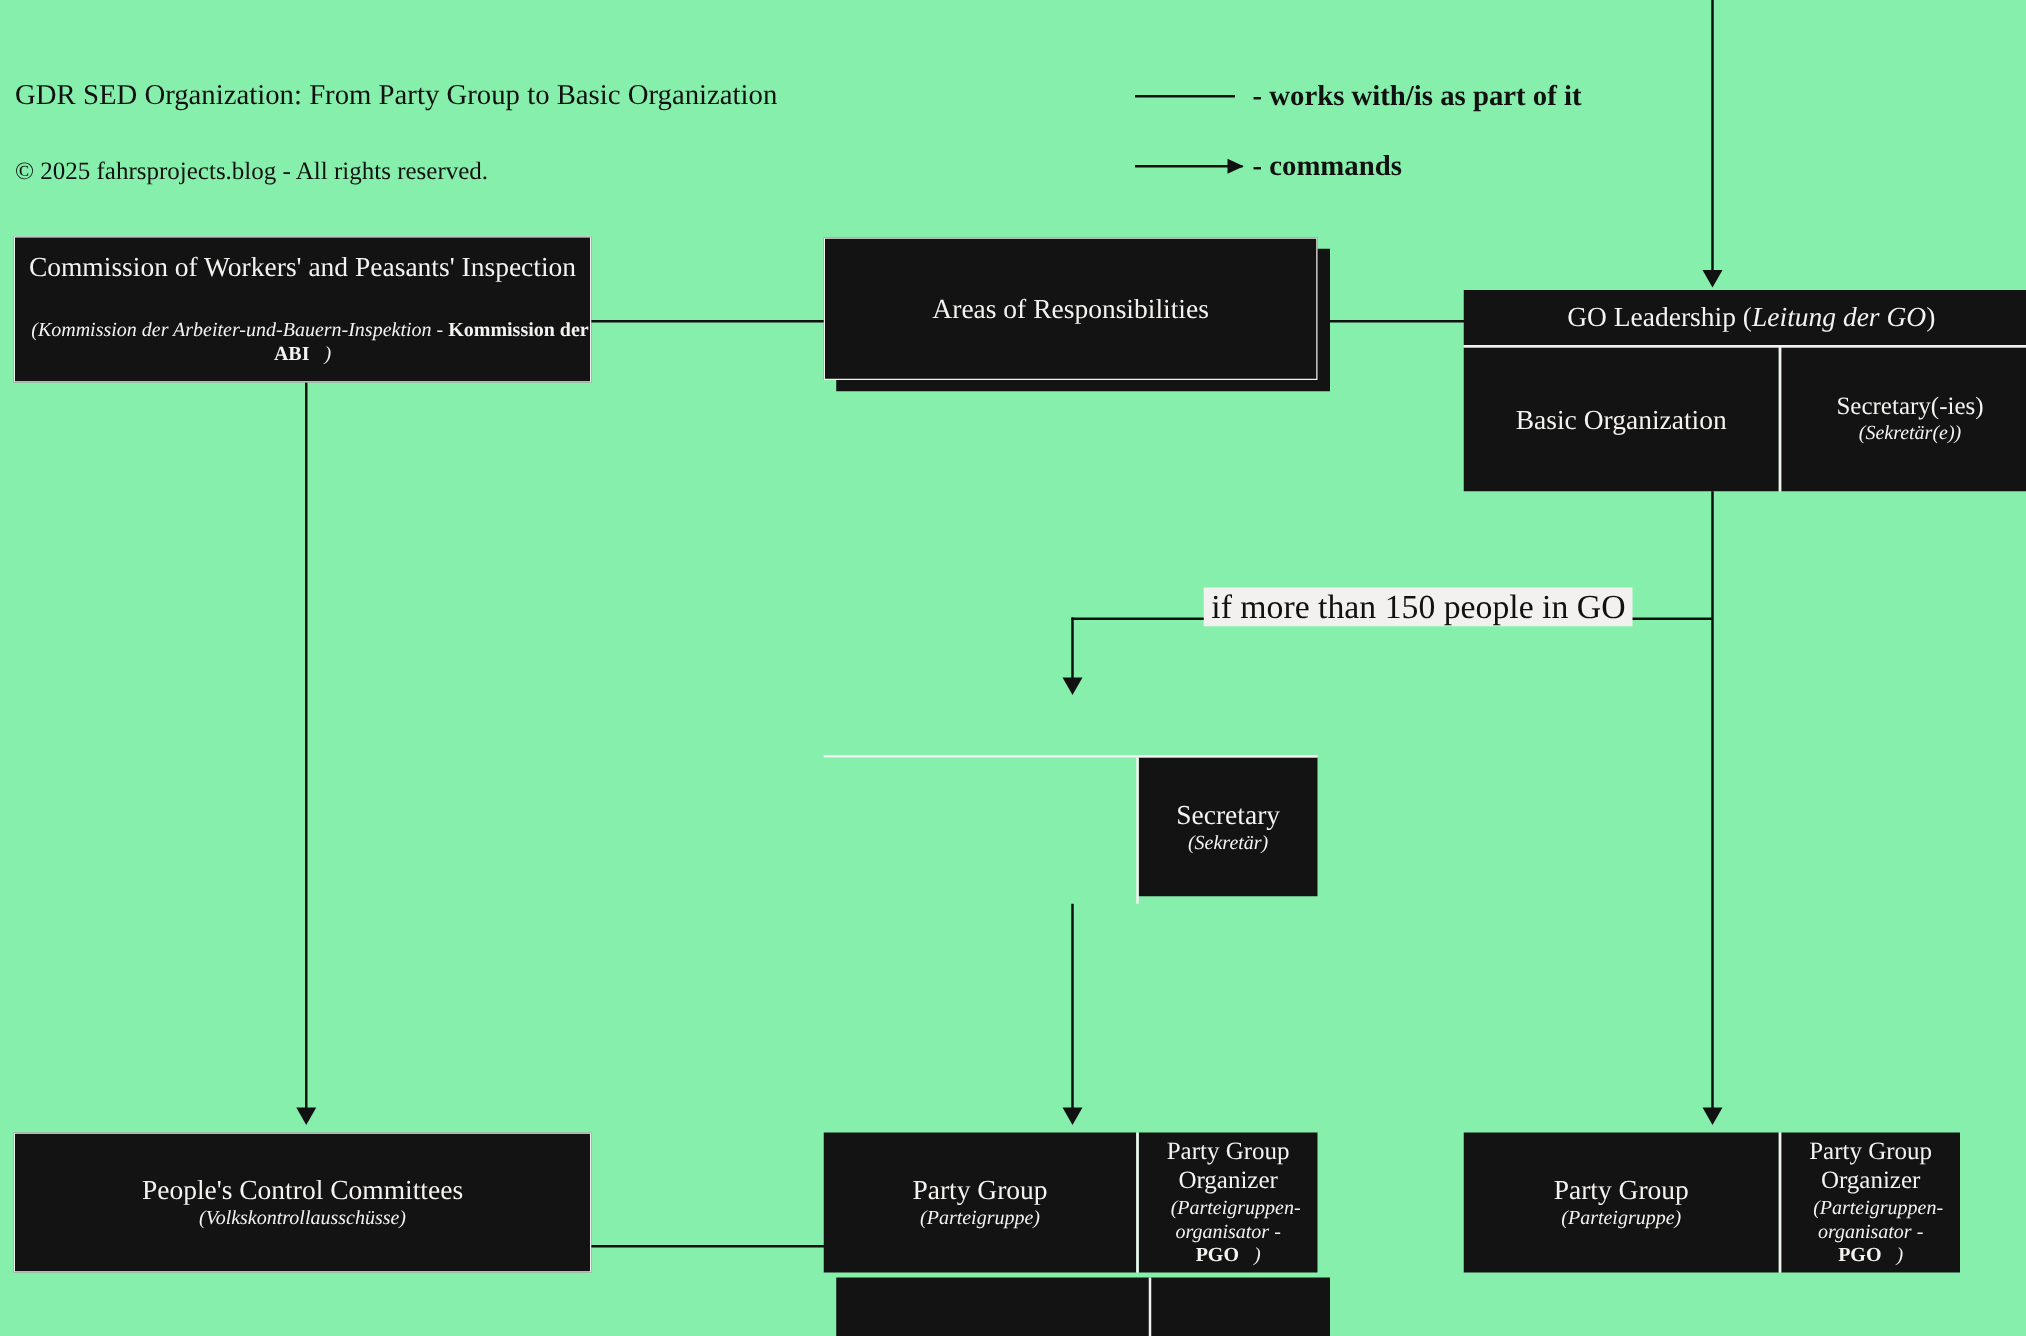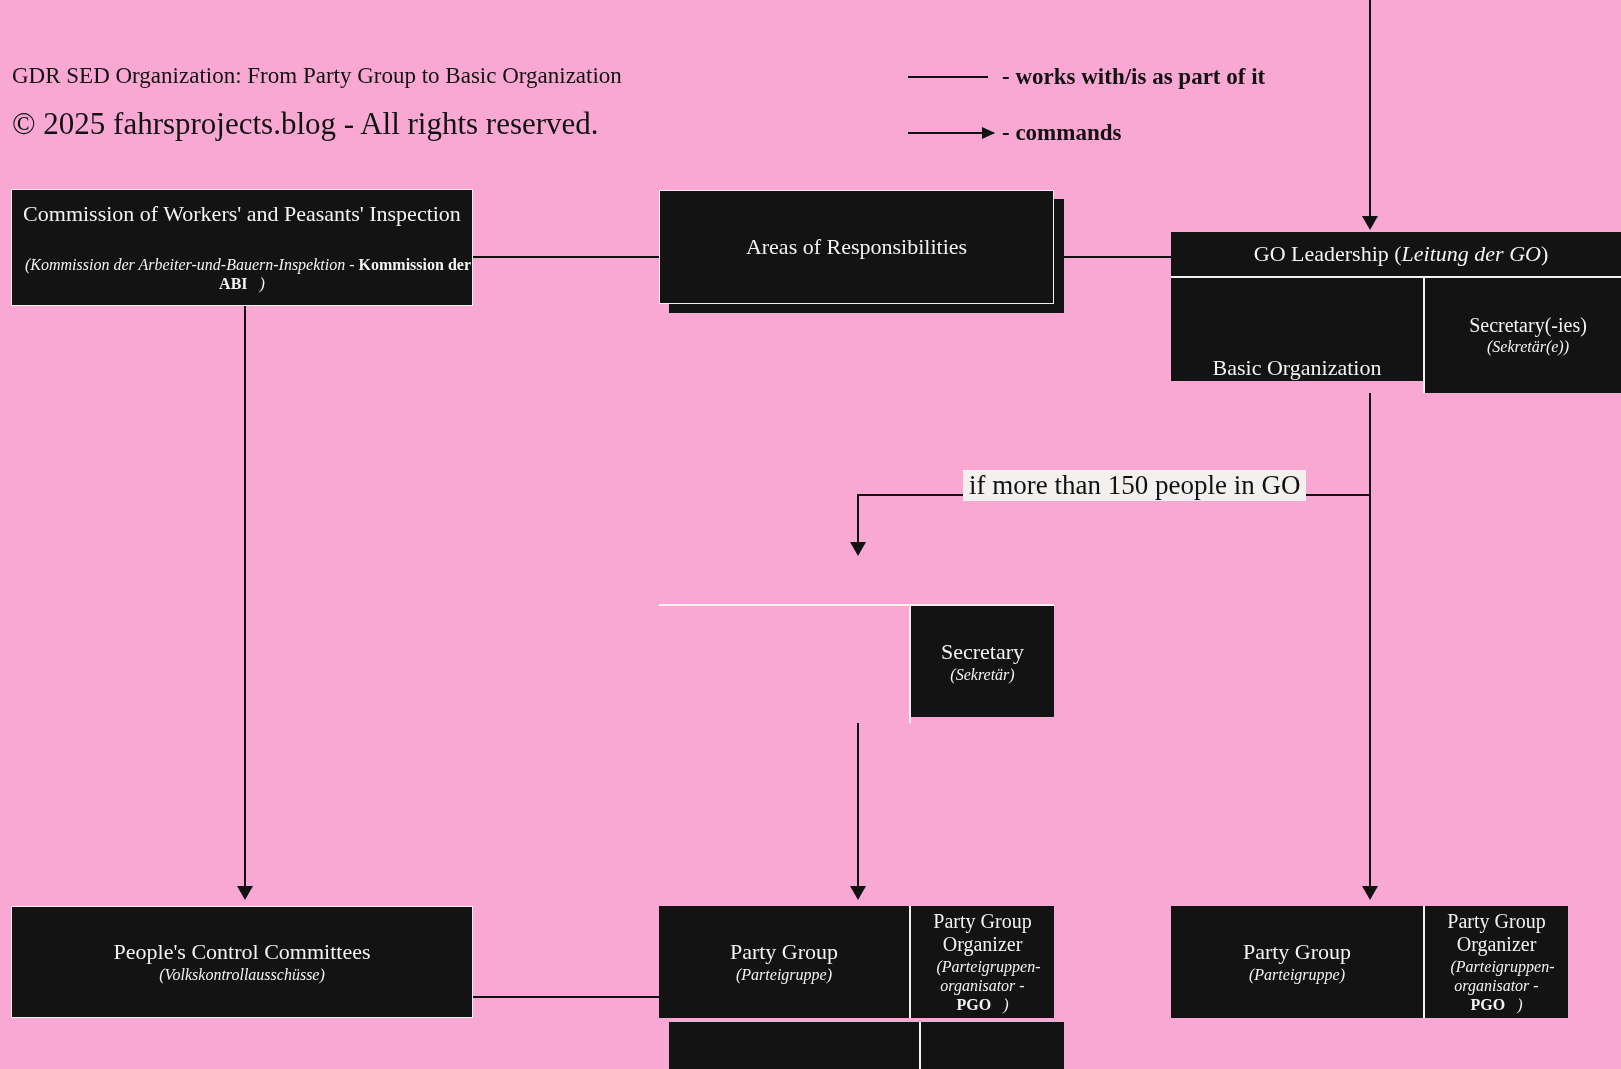--- a/index.html
+++ b/index.html
@@ -17,7 +17,7 @@
     width: 1621px;
     height: 1069px;
     overflow: hidden;
-    background: #f9a8d4;
+    background: #86efac;
   }
 
   

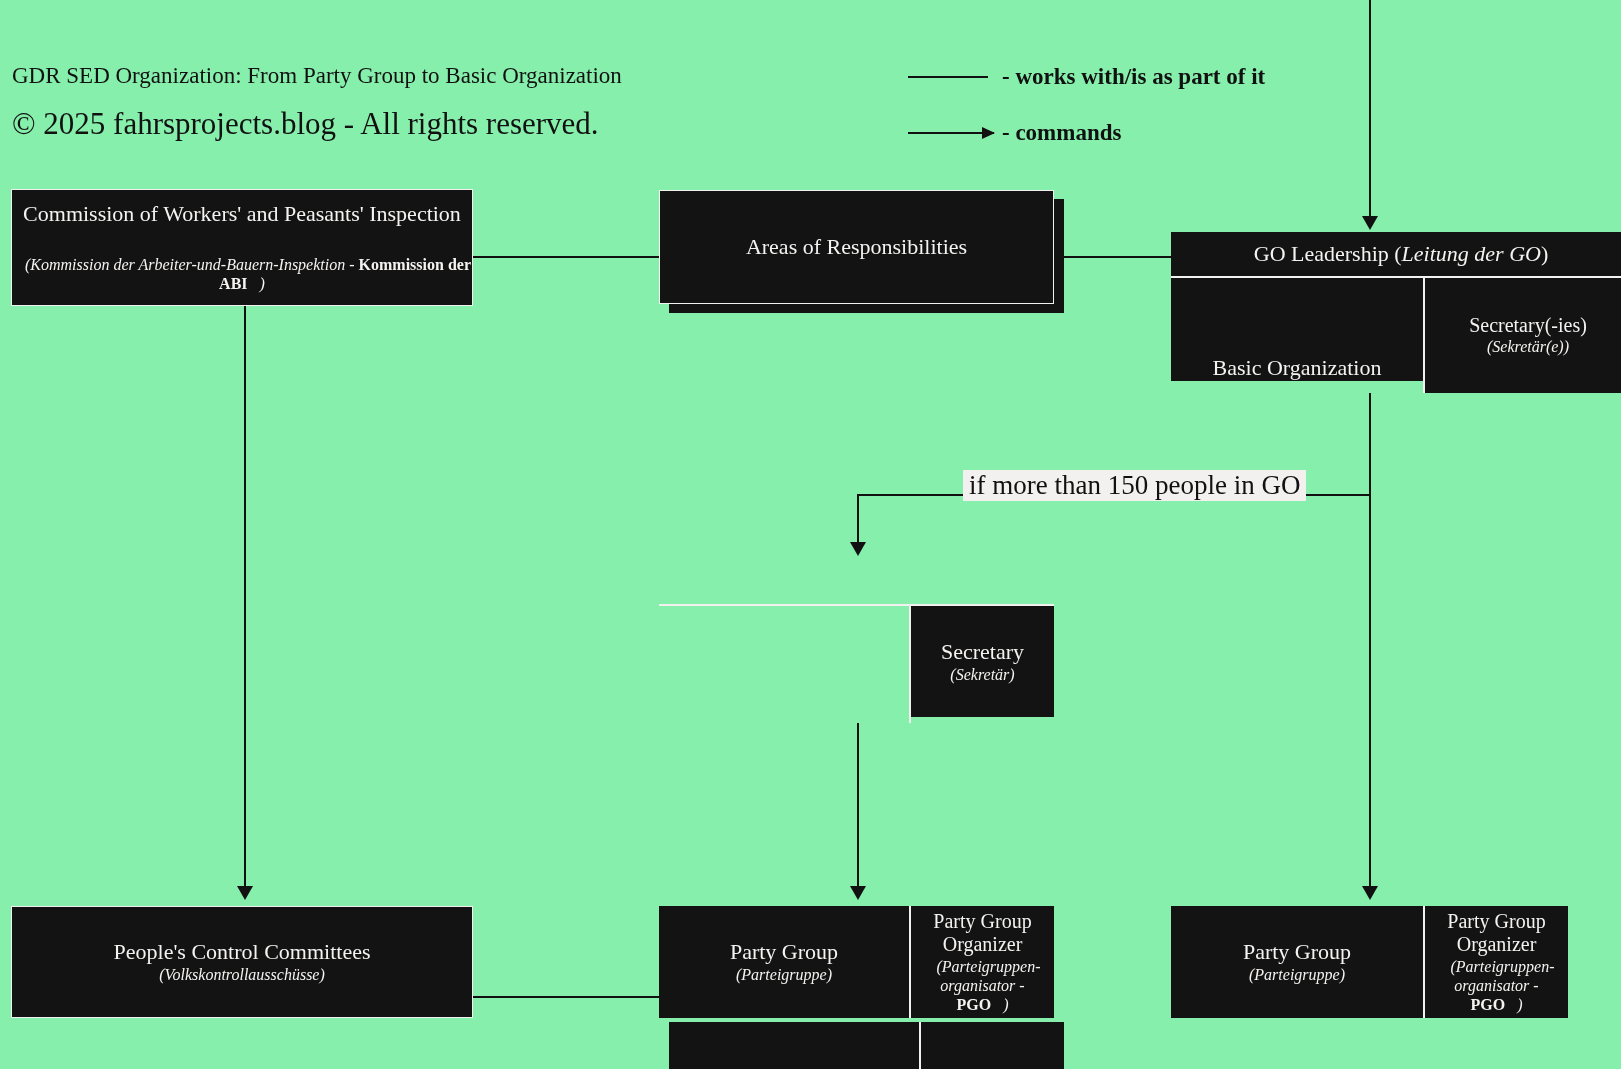--- a/index.html
+++ b/index.html
@@ -33,8 +33,8 @@
   .hdr-copy {
     position: absolute;
     left: 12px;
-    top: 110px;
-    font-size: 31px;
+    top: 123px;
+    font-size: 20px;
     line-height: 28px;
     white-space: nowrap;
     color: #111111;

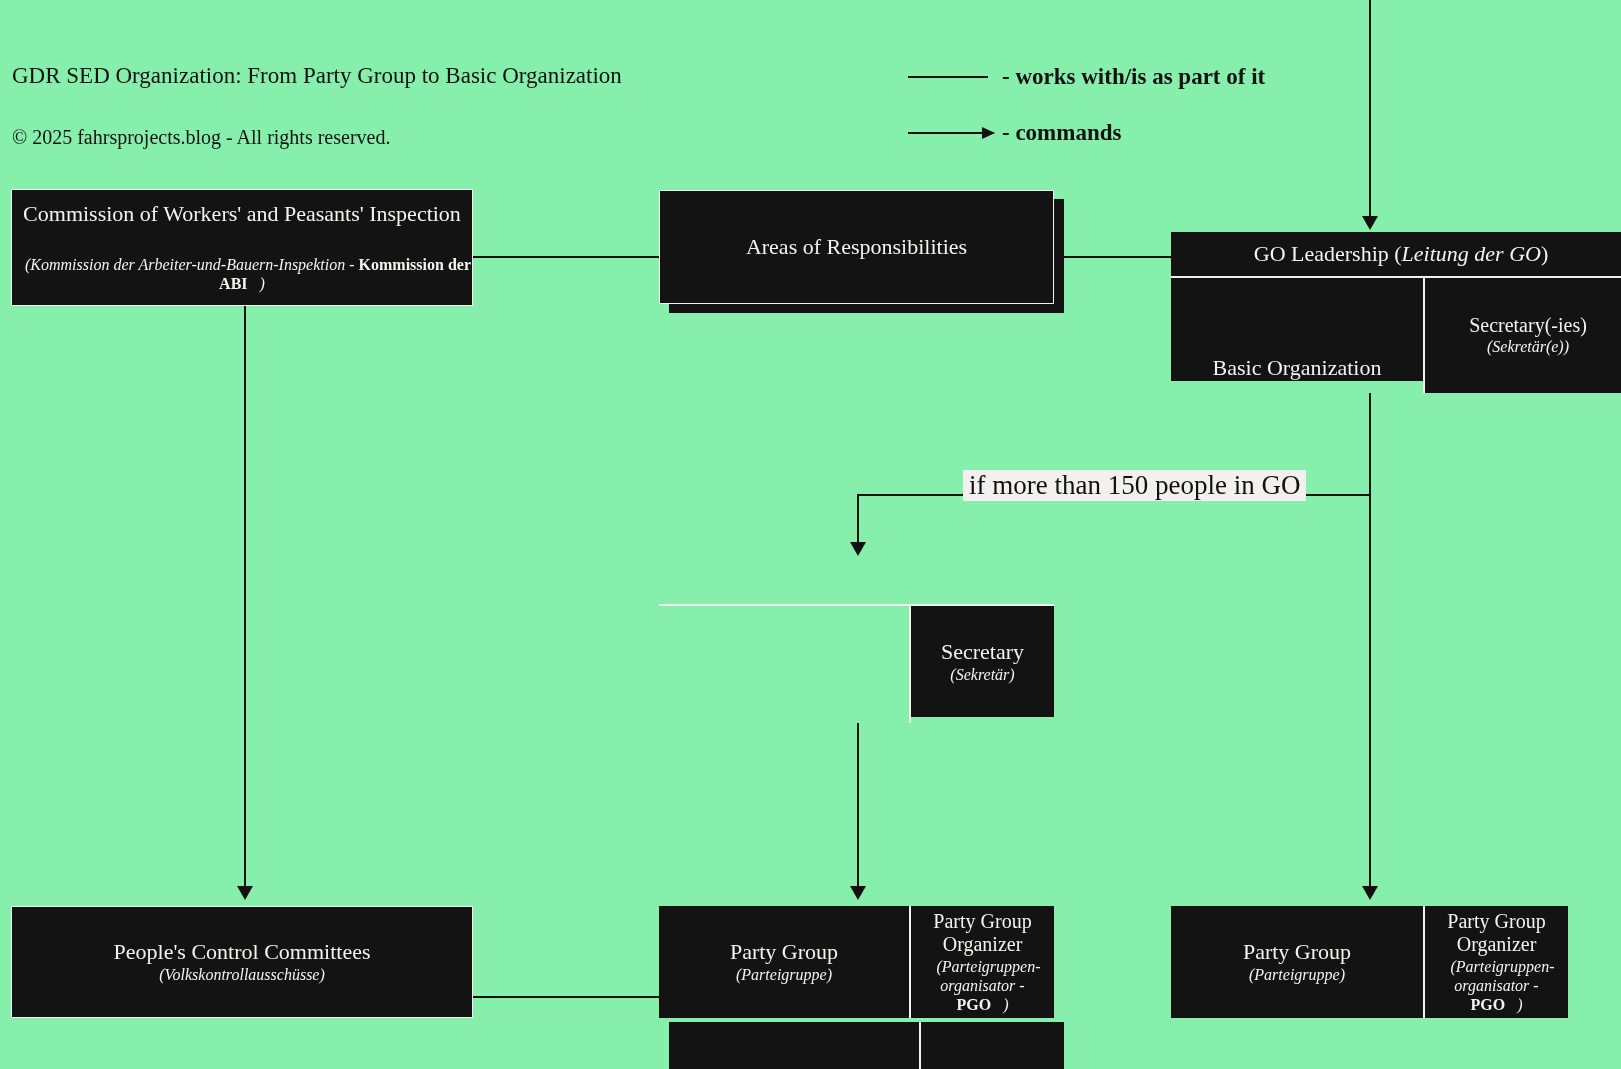--- a/index.html
+++ b/index.html
@@ -239,7 +239,7 @@
     <span><span>GO Leadership (</span><em>Leitung der GO</em><span>)</span></span>
   </div>
   <div class="divider-h" style="left:1171px; top:276px; width:460px;"></div>
-  <div class="grp-cell" style="left:1171px; top:278px; width:252px; height:103px;justify-content:flex-end;">
+  <div class="grp-cell" style="left:1171px; top:278px; width:252px; height:115px;">
     <span class="en">Basic Organization</span>
   </div>
   <div class="divider-v" style="left:1423px; top:278px; height:115px;"></div>

